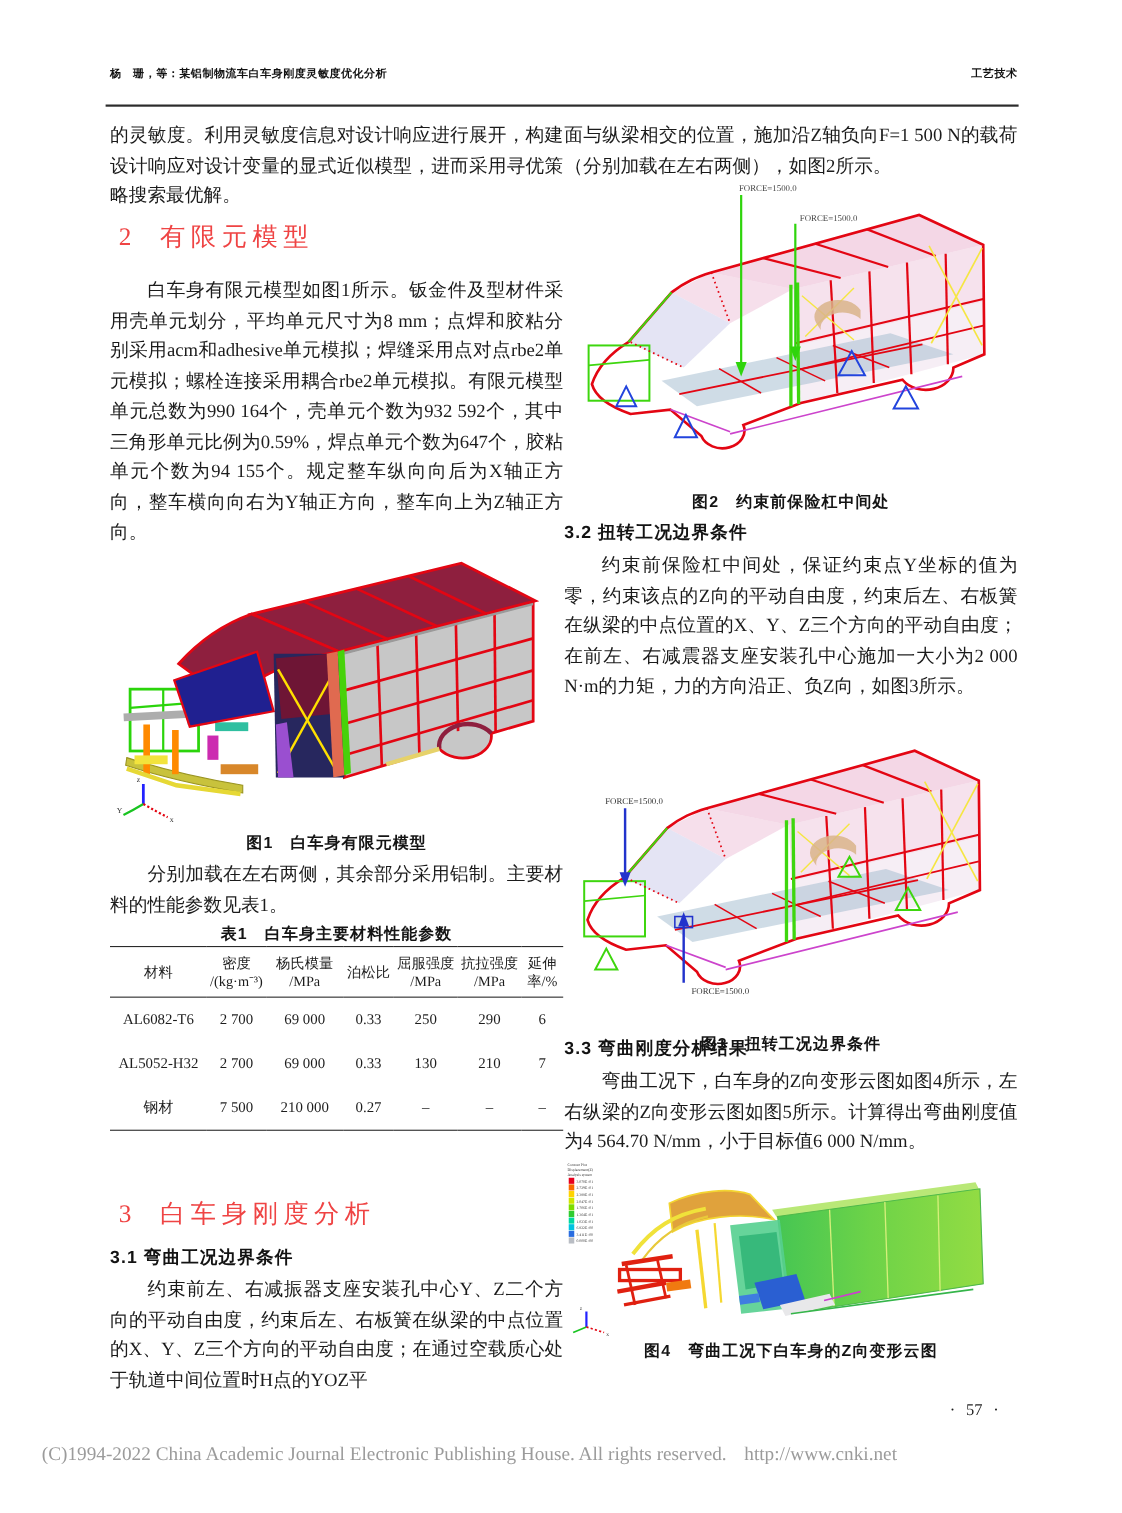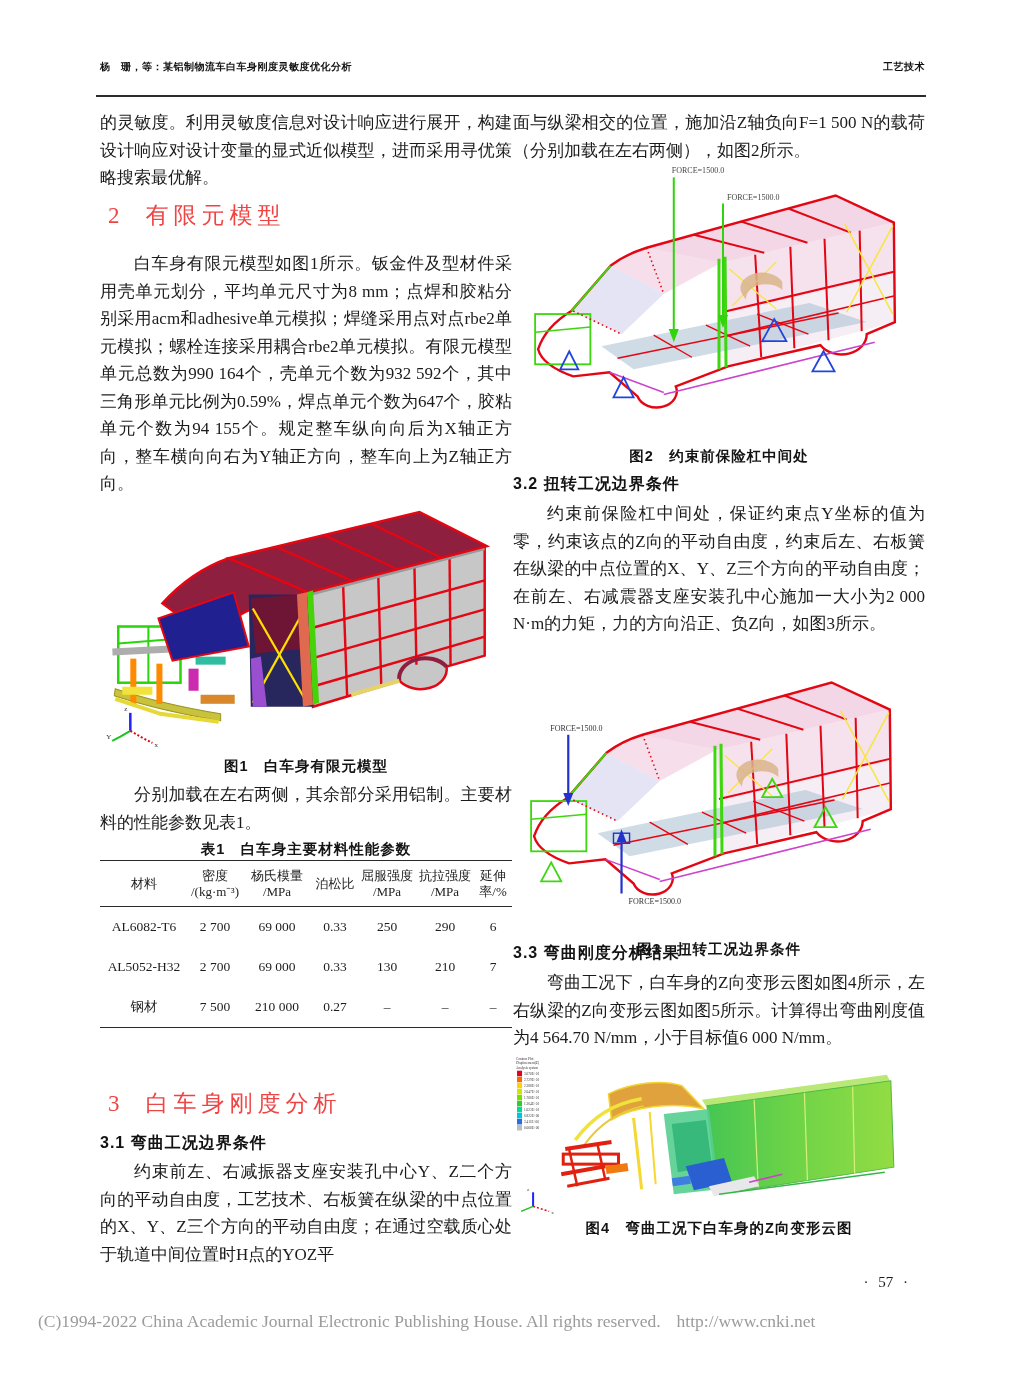--- a/index.html
+++ b/index.html
@@ -181,7 +181,7 @@
   <span class="num">3</span><span class="ttl">白车身刚度分析</span>
 </div>
 <div class="abs h-sub" style="left:100px;top:1133px;">3.1  弯曲工况边界条件</div>
-<div class="abs para indent" style="left:100px;top:1158px;">约束前左、右减振器支座安装孔中心Y、Z二个方向的平动自由度，工艺技术、右板簧在纵梁的中点位置的X、Y、Z三个方向的平动自由度；在通过空载质心处于轨道中间位置时H点的YOZ平</div>
+<div class="abs para indent" style="left:100px;top:1158px;">约束前左、右减振器支座安装孔中心Y、Z二个方向的平动自由度，约束后左、右板簧在纵梁的中点位置的X、Y、Z三个方向的平动自由度；在通过空载质心处于轨道中间位置时H点的YOZ平</div>
 
 <div class="abs para" style="left:513px;top:109px;">面与纵梁相交的位置，施加沿Z轴负向F=1 500 N的载荷（分别加载在左右两侧），如图2所示。</div>
 

